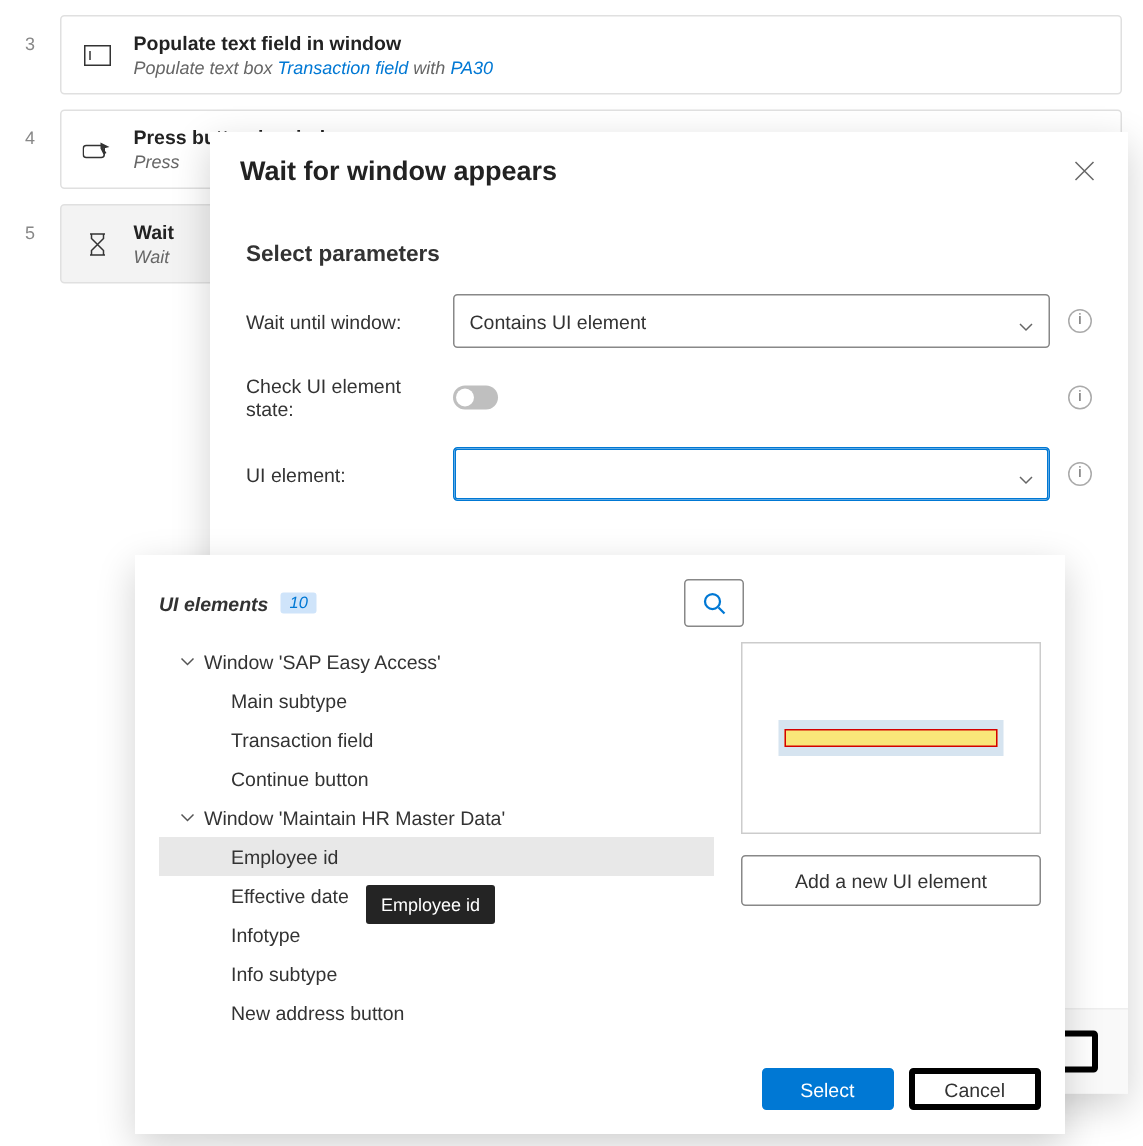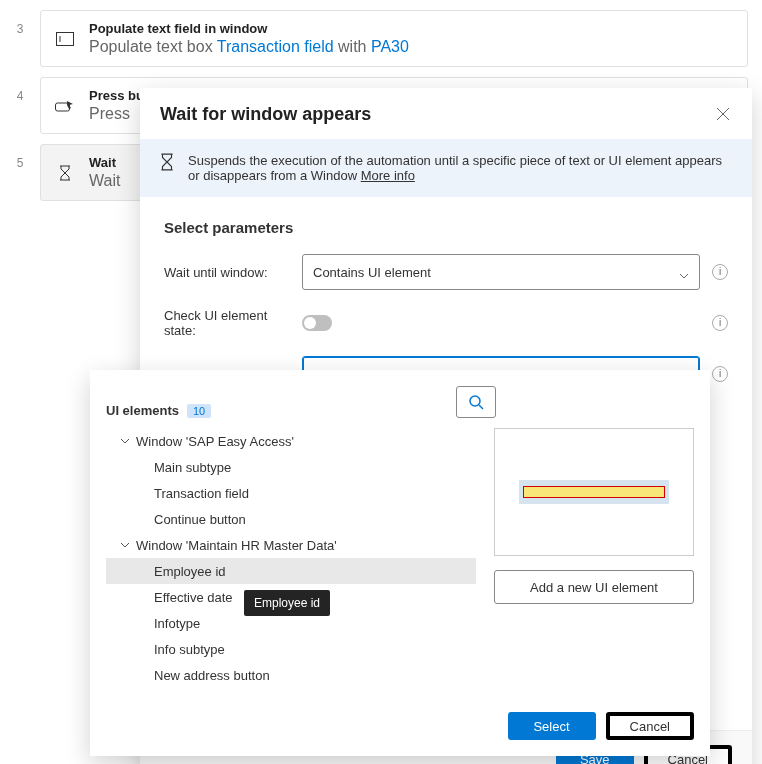--- a/index.html
+++ b/index.html
@@ -14,7 +14,7 @@
   .flow-icon { width: 24px; height: 24px; display: flex; align-items: center; justify-content: center; margin-right: 12px; color: #333; flex-shrink: 0; }
   .flow-text { font-size: 13px; }
   .flow-title { color: #222; font-weight: 600; margin-bottom: 2px; }
-  .flow-sub { color: #666; font-size: 16px; }
+  .flow-sub { color: #666; font-size: 12px; font-style: italic; }
   .flow-sub .link { color: #0078d4; }
 
   

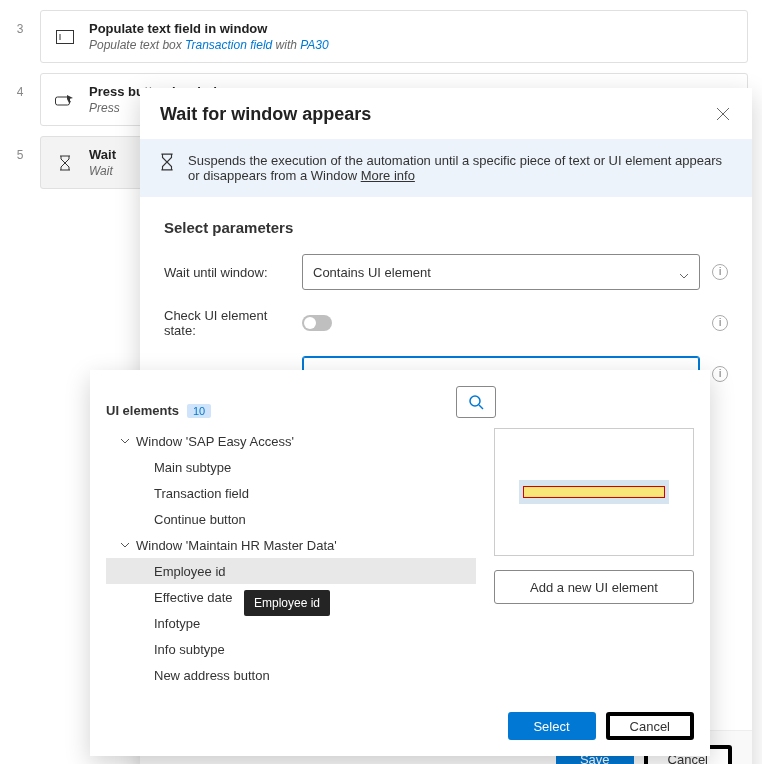--- a/index.html
+++ b/index.html
@@ -172,16 +172,6 @@
         </svg>
     </div>
   </div>
-  <div class="info-band">
-    <div>
-      <svg width="14" height="18" viewBox="0 0 12 16">
-          <path d="M1 1 H11 M1 15 H11 M2 1 V4 L6 8 L2 12 V15 M10 1 V4 L6 8 L10 12 V15" fill="none" stroke="#333"></path>
-        </svg>
-    </div>
-    <div>
-      <span>Suspends the execution of the automation until a specific piece of text or UI element appears or disappears from a Window </span><span class="more">More info</span>
-    </div>
-  </div>
   <div class="params">
     <div class="params-heading">Select parameters</div>
 

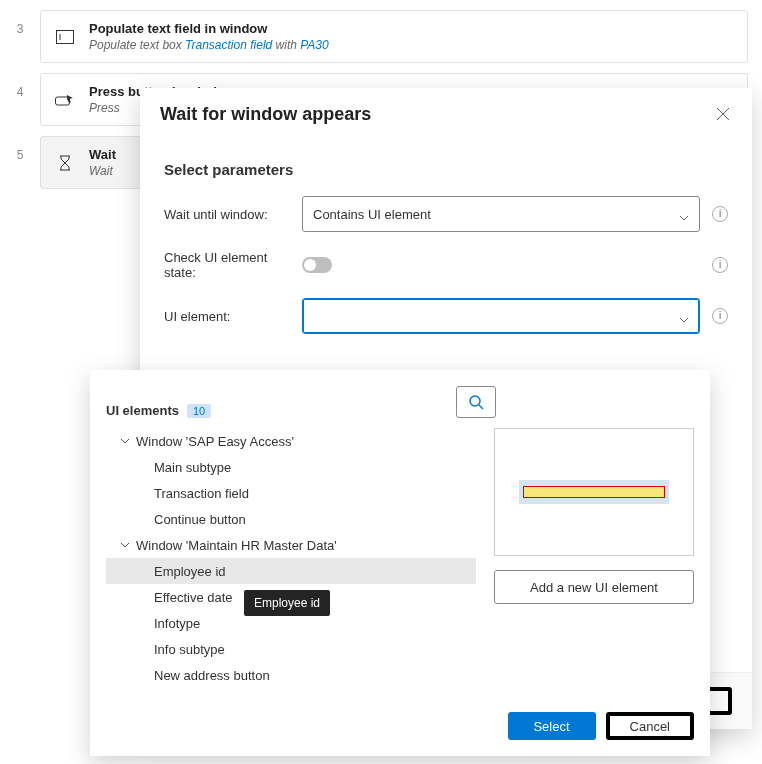--- a/index.html
+++ b/index.html
@@ -74,7 +74,7 @@
     box-shadow: 0 8px 24px rgba(0,0,0,0.18);
     padding: 16px 16px 16px 16px;
   }
-  .picker-top { display: flex; align-items: flex-end; justify-content: space-between; margin-bottom: 10px; width: 390px; }
+  .picker-top { display: flex; align-items: center; justify-content: space-between; margin-bottom: 10px; width: 390px; font-style: italic; }
   .picker-title-wrap { display: flex; align-items: center; gap: 8px; }
   .picker-title { font-size: 13px; font-weight: 600; color: #333; }
   .count-badge { background: #cfe4fa; color: #0078d4; font-size: 11px; padding: 1px 6px; border-radius: 2px; }

